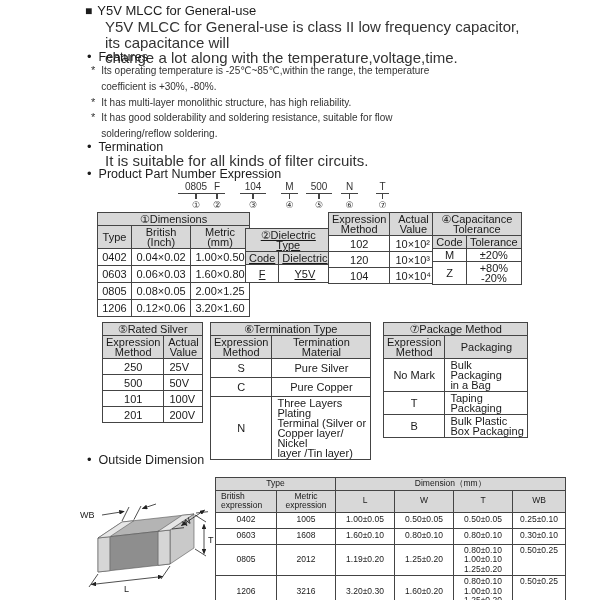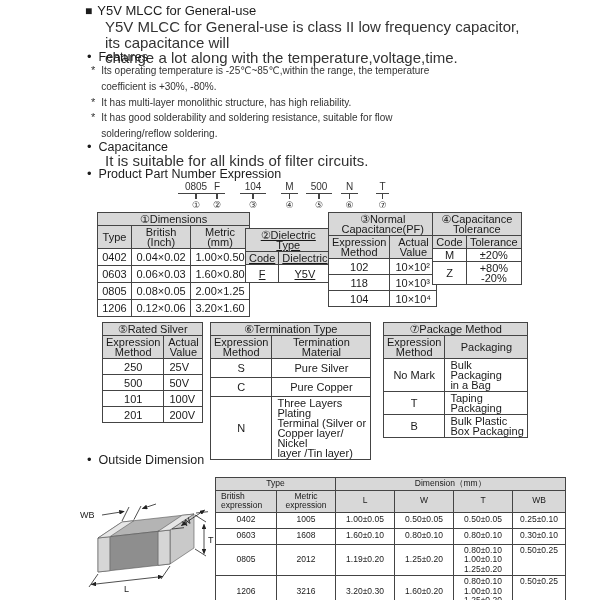--- a/index.html
+++ b/index.html
@@ -80,7 +80,7 @@
 
   <div class="sec" style="top:139px;">
     <span class="bullet">•</span>
-    <span>Capacitance</span>
+    <span>Termination</span>
   </div>
   <div class="body-text" style="left:105px; top:153px;">It is suitable for all kinds of filter circuits.</div>
 

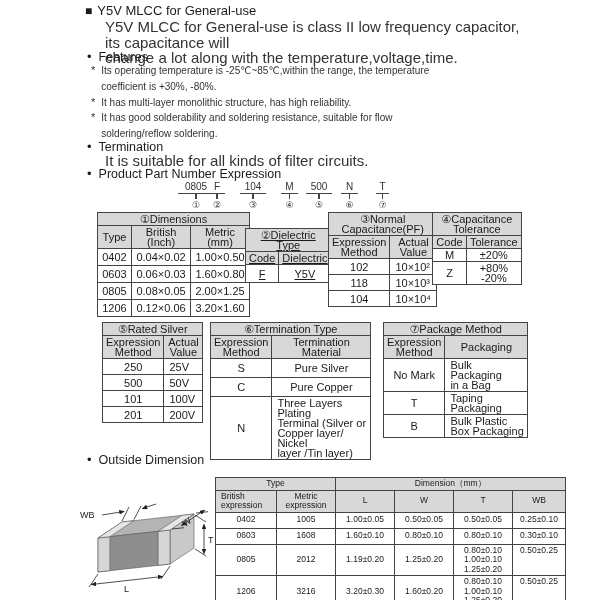--- a/index.html
+++ b/index.html
@@ -179,10 +179,6 @@
 
   <table class="t" id="t-cap">
     <tbody>
-        <tr>
-          <th colspan="2" class="pre">③Normal
-Capacitance(PF)</th>
-        </tr>
     <tr>
       <th class="pre" style="width:52px;">Expression
 Method</th>

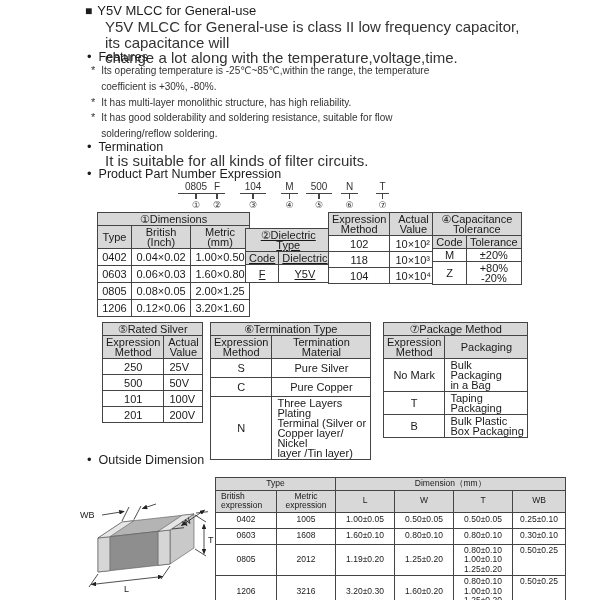--- a/index.html
+++ b/index.html
@@ -190,7 +190,7 @@
       <td class="left">10×10²</td>
     </tr>
     <tr>
-      <td>118</td>
+      <td>120</td>
       <td class="left">10×10³</td>
     </tr>
     <tr>

